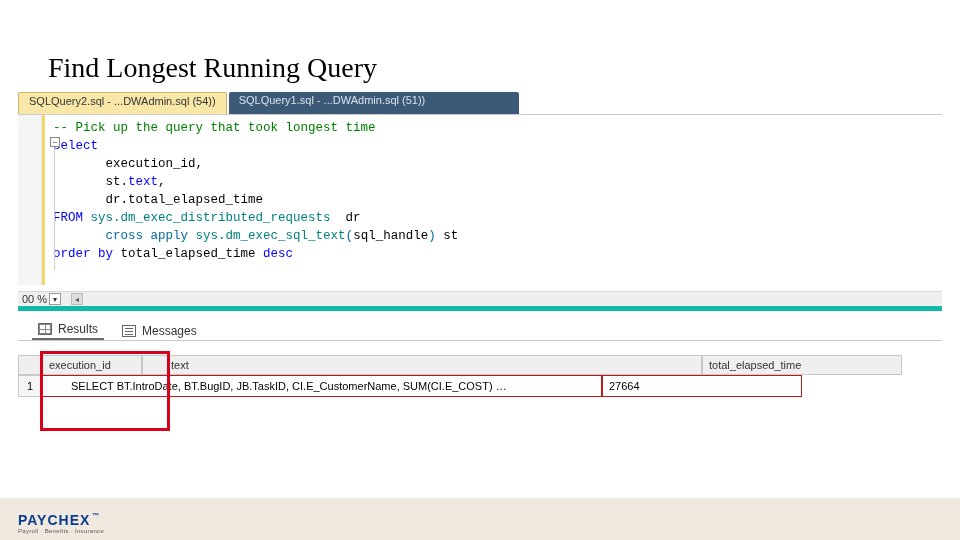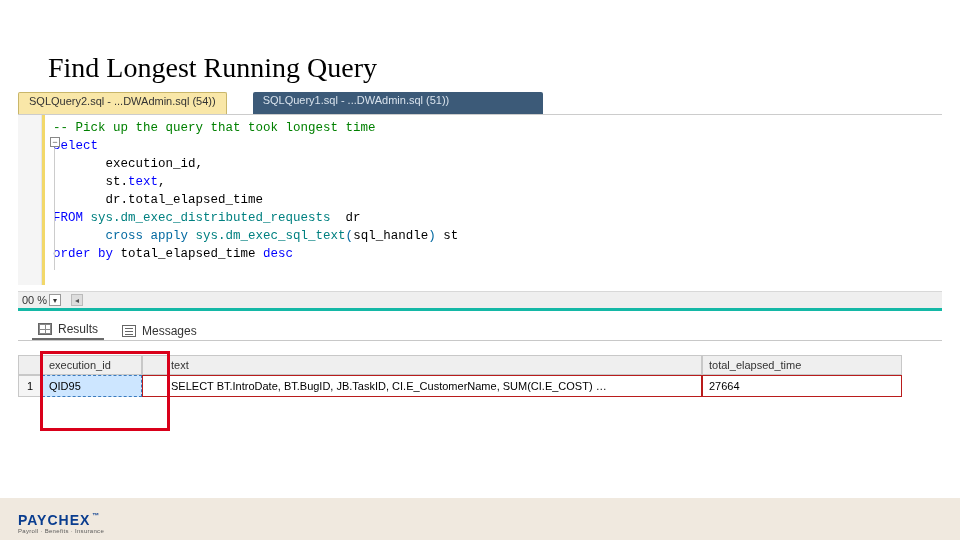--- a/index.html
+++ b/index.html
@@ -15,7 +15,7 @@
   .tab-strip { display: flex; height: 22px; }
   .tab { height: 22px; padding: 2px 10px 0 10px; font-size: 11px; color: #fff; border-top-left-radius: 2px; border-top-right-radius: 2px; margin-right: 2px; white-space: nowrap; overflow: hidden; }
   .tab.active { background: #f9e7a8; color: #333; border: 1px solid #c9b66a; border-bottom: none; }
-  .tab.inactive { background: #3c5a78; color: #d8e2ec; margin-left: 24px; }
+  .tab.inactive { background: #3c5a78; color: #d8e2ec; }
 
   
   .editor-wrap { border-top: 1px solid #ccc; background: #fff; }

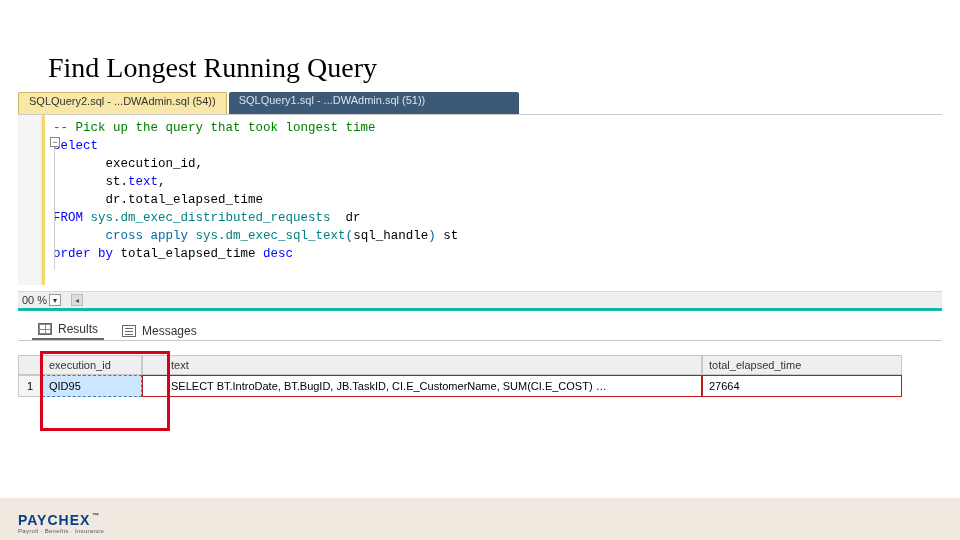--- a/index.html
+++ b/index.html
@@ -31,7 +31,7 @@
   .fold-line { position: absolute; left: 36px; width: 1px; background: #ccc; }
 
   
-  .zoom-strip { margin-top: 6px; height: 20px; background: #efefef; border-top: 1px solid #d8d8d8; border-bottom: 3px solid #14b8a6; display: flex; align-items: center; padding-left: 4px; font-size: 11px; color: #333; }
+  .zoom-strip { margin-top: 6px; height: 20px; background: #efefef; border-top: 1px solid #d8d8d8; border-bottom: 5px solid #14b8a6; display: flex; align-items: center; padding-left: 4px; font-size: 11px; color: #333; }
   .zoom-dd { margin-left: 2px; width: 12px; height: 12px; border: 1px solid #999; background: #fff; display: inline-flex; align-items: center; justify-content: center; font-size: 8px; }
   .hscroll-stub { margin-left: 10px; width: 12px; height: 12px; background: #ddd; border: 1px solid #bbb; display: inline-flex; align-items: center; justify-content: center; font-size: 8px; color: #555; }
 

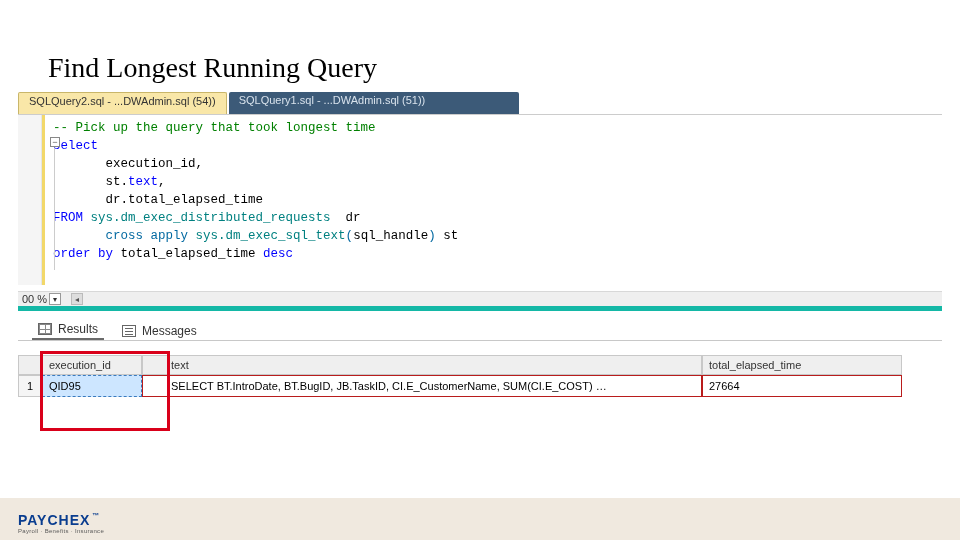--- a/index.html
+++ b/index.html
@@ -135,7 +135,6 @@
       </div>
       <div class="grid-row">
         <div class="row-num">1</div>
-        <div class="gcell col-exec selected-cell">QID95</div>
         <div class="gcell col-text">SELECT BT.IntroDate,   BT.BugID,   JB.TaskID,   CI.E_CustomerName,   SUM(CI.E_COST) …</div>
         <div class="gcell col-time">27664</div>
       </div>

